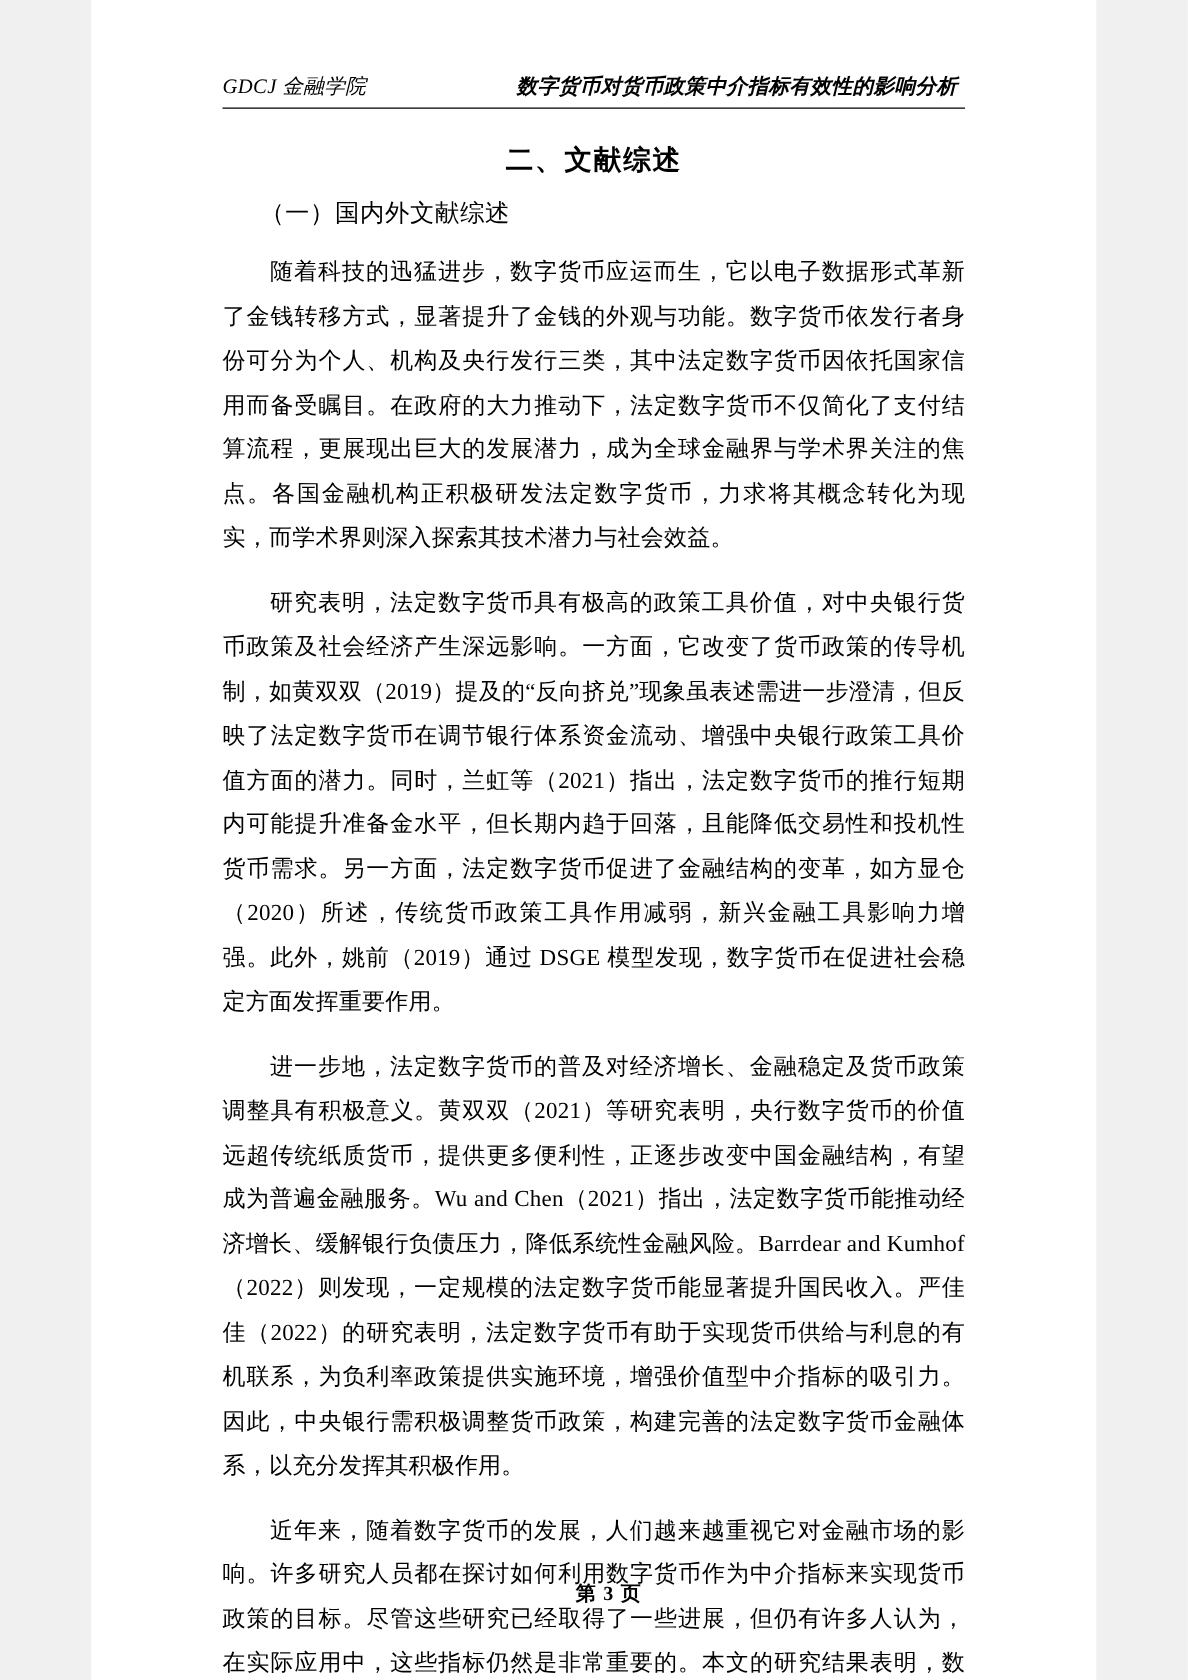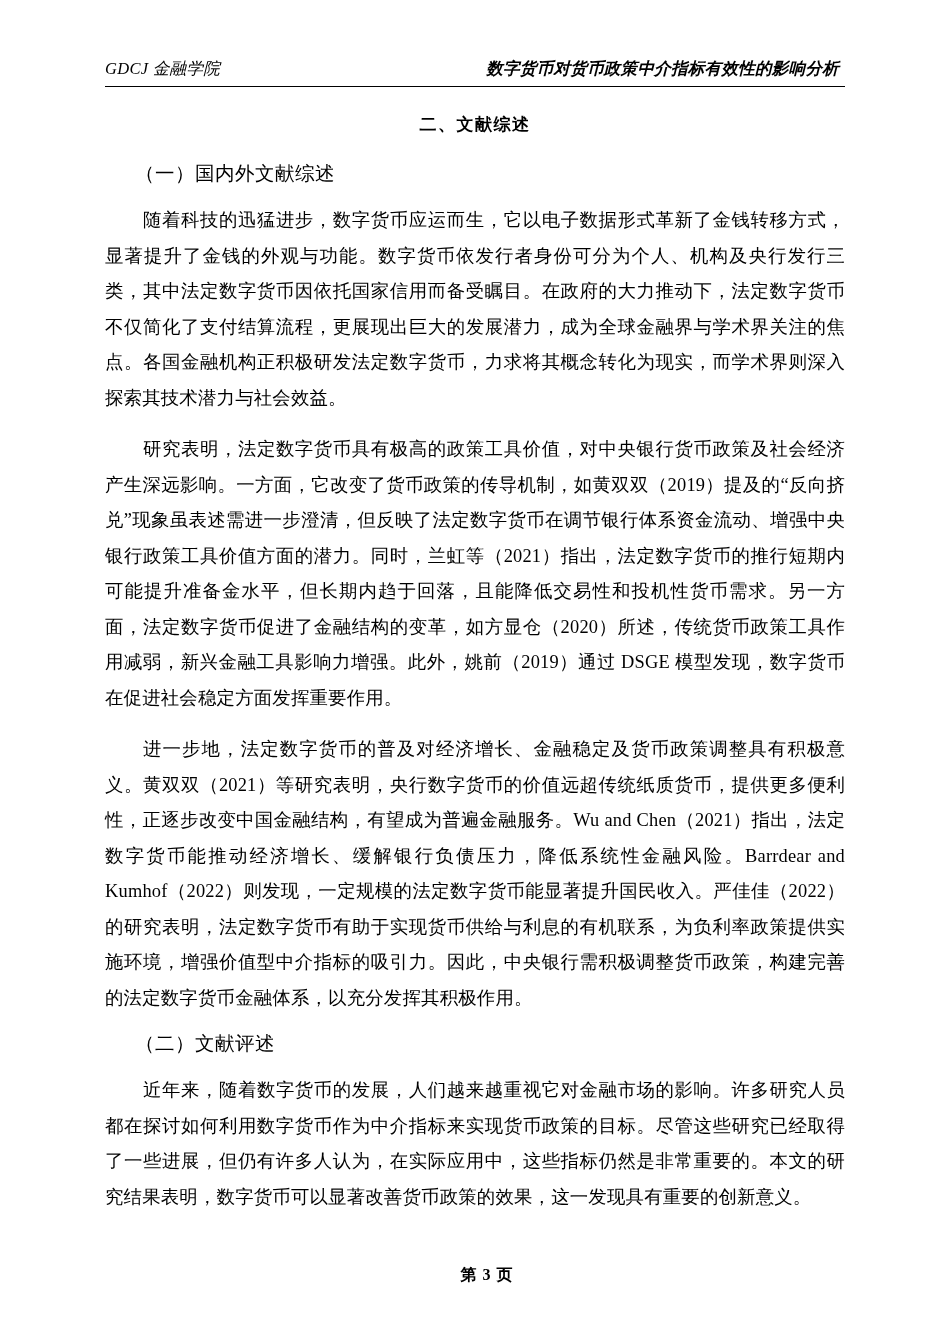--- a/index.html
+++ b/index.html
@@ -8,7 +8,7 @@
     background: #f0f0f0;
   }
   .page {
-    width: 950px;
+    width: 804px;
     height: 1344px;
     margin: 0 auto;
     background: #ffffff;

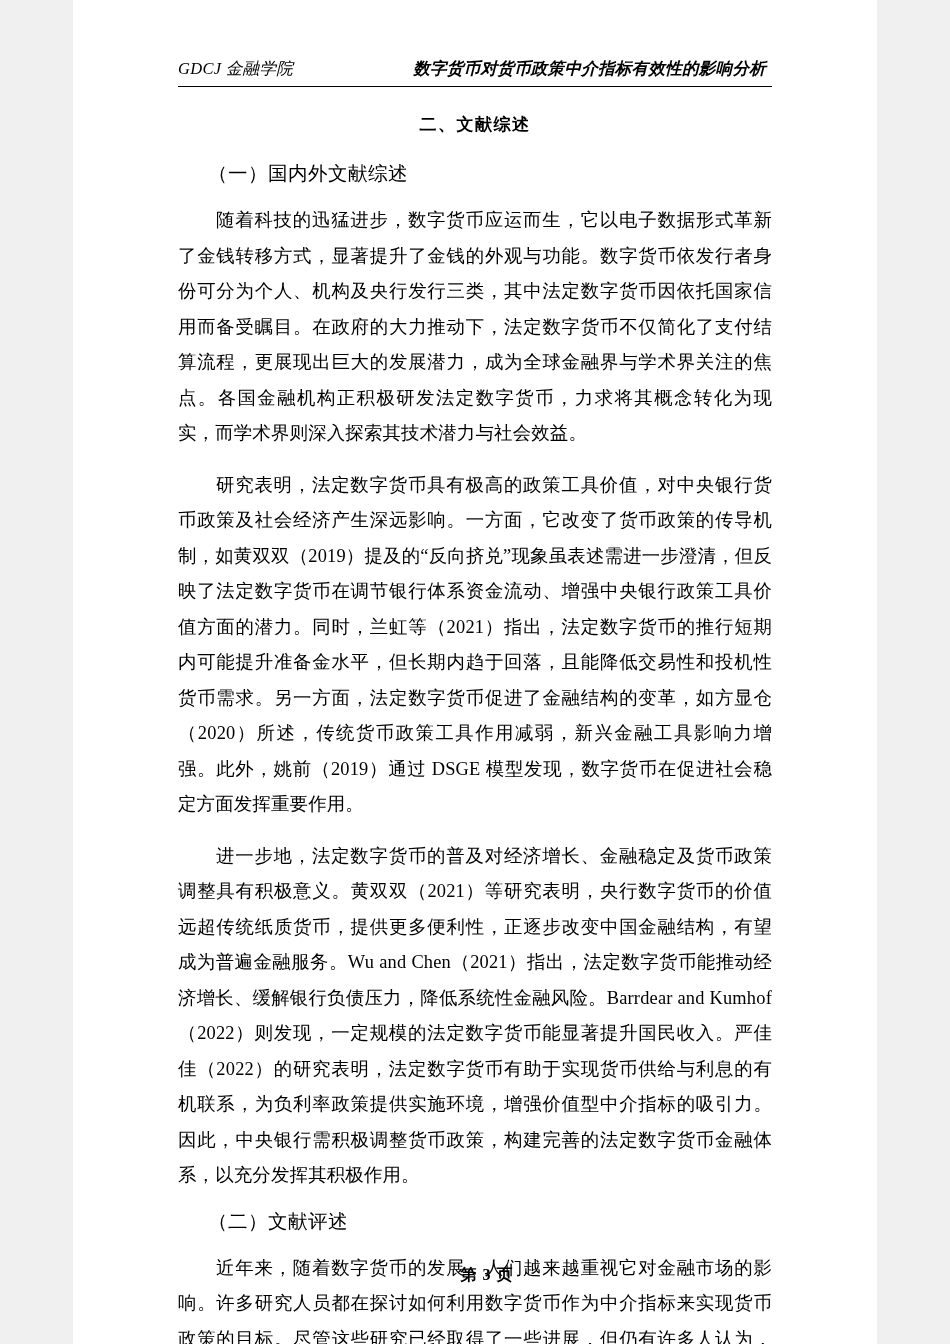--- a/index.html
+++ b/index.html
@@ -52,9 +52,9 @@
   
   h1.section-title {
     text-align: center;
-    font-size: 17px;
+    font-size: 22px;
     font-weight: bold;
-    margin: 0 0 24px 0;
+    margin: 0 0 14px 0;
     letter-spacing: 1.5px;
   }
   h2.sub-title {

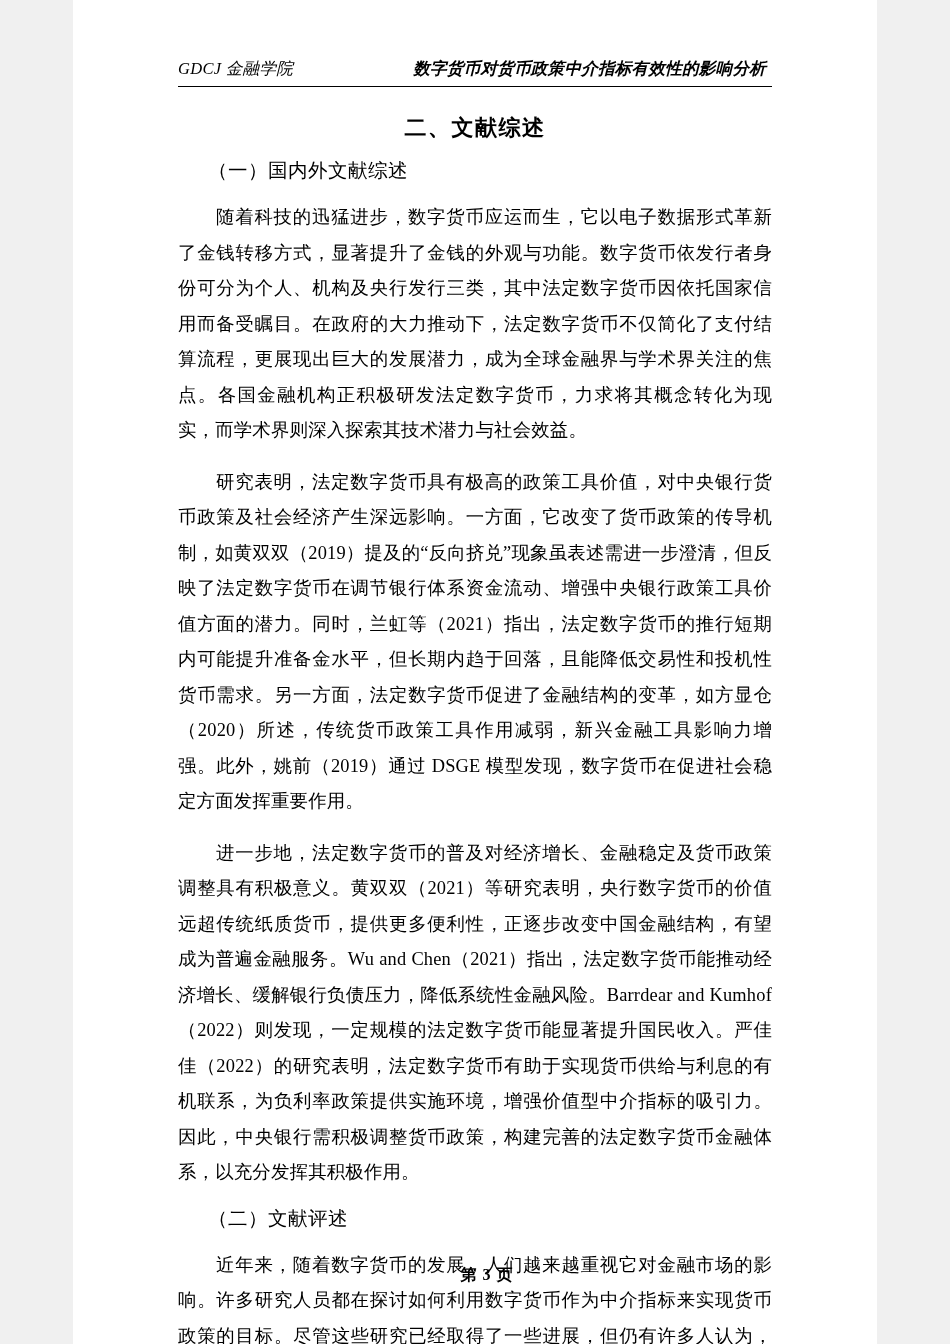--- a/index.html
+++ b/index.html
@@ -109,7 +109,6 @@
     <p class="body-text">研究表明，法定数字货币具有极高的政策工具价值，对中央银行货币政策及社会经济产生深远影响。一方面，它改变了货币政策的传导机制，如黄双双（2019）提及的“反向挤兑”现象虽表述需进一步澄清，但反映了法定数字货币在调节银行体系资金流动、增强中央银行政策工具价值方面的潜力。同时，兰虹等（2021）指出，法定数字货币的推行短期内可能提升准备金水平，但长期内趋于回落，且能降低交易性和投机性货币需求。另一方面，法定数字货币促进了金融结构的变革，如方显仓（2020）所述，传统货币政策工具作用减弱，新兴金融工具影响力增强。此外，姚前（2019）通过 DSGE 模型发现，数字货币在促进社会稳定方面发挥重要作用。</p>
     <p class="body-text">进一步地，法定数字货币的普及对经济增长、金融稳定及货币政策调整具有积极意义。黄双双（2021）等研究表明，央行数字货币的价值远超传统纸质货币，提供更多便利性，正逐步改变中国金融结构，有望成为普遍金融服务。Wu and Chen（2021）指出，法定数字货币能推动经济增长、缓解银行负债压力，降低系统性金融风险。Barrdear and Kumhof（2022）则发现，一定规模的法定数字货币能显著提升国民收入。严佳佳（2022）的研究表明，法定数字货币有助于实现货币供给与利息的有机联系，为负利率政策提供实施环境，增强价值型中介指标的吸引力。因此，中央银行需积极调整货币政策，构建完善的法定数字货币金融体系，以充分发挥其积极作用。</p>
 
-    <h2 class="sub-title">（二）文献评述</h2>
     <p class="body-text">近年来，随着数字货币的发展，人们越来越重视它对金融市场的影响。许多研究人员都在探讨如何利用数字货币作为中介指标来实现货币政策的目标。尽管这些研究已经取得了一些进展，但仍有许多人认为，在实际应用中，这些指标仍然是非常重要的。本文的研究结果表明，数字货币可以显著改善货币政策的效果，这一发现具有重要的创新意义。</p>
 
   </div>

